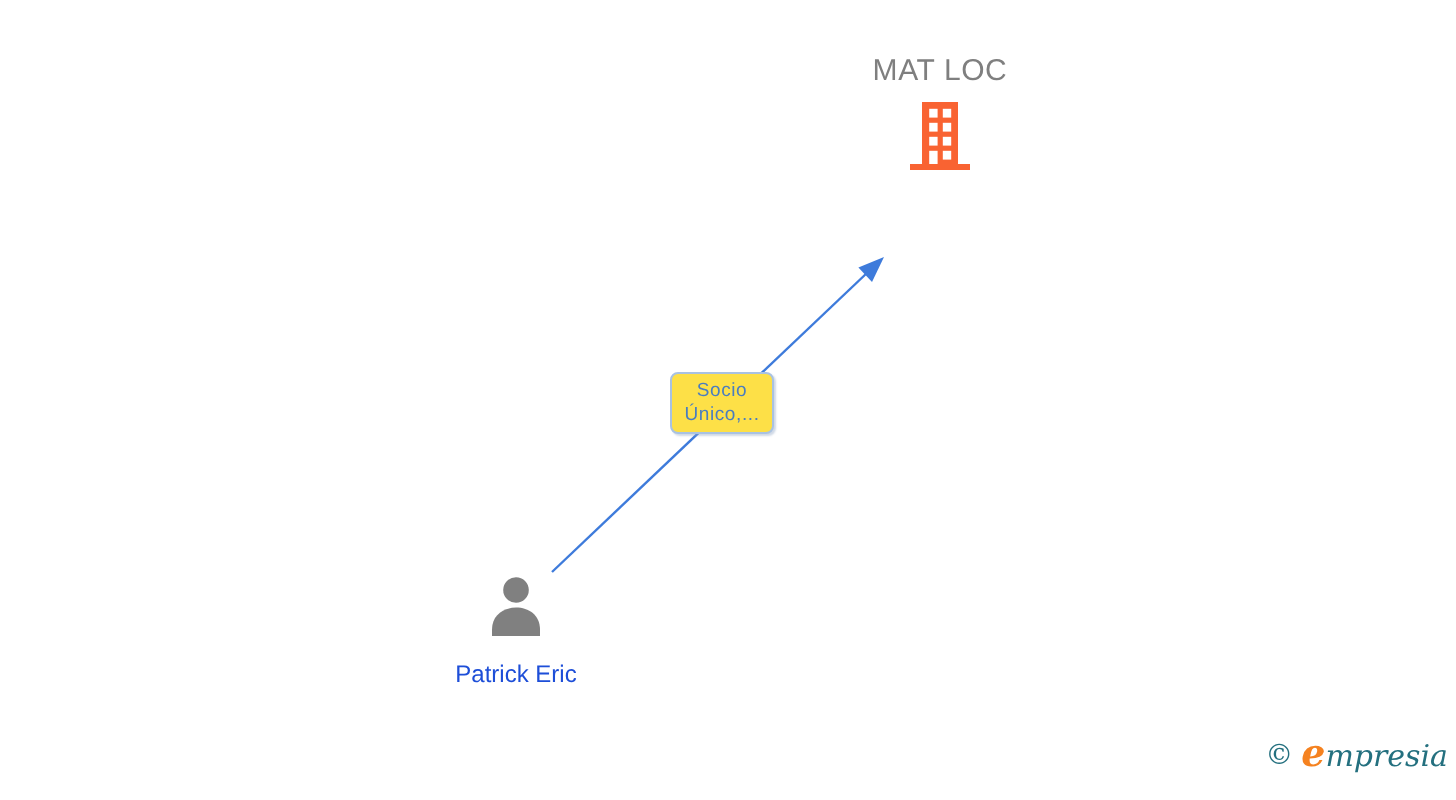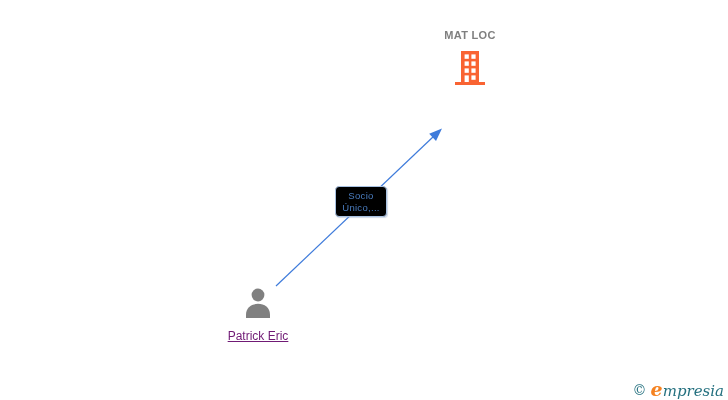--- a/index.html
+++ b/index.html
@@ -33,8 +33,8 @@
   }
   .company-name {
     color: #7f7f7f;
-    font-size: 11px;
-    font-weight: bold;
+    font-size: 15px;
+    font-weight: normal;
     line-height: 15.5px;
     letter-spacing: 0.3px;
   }

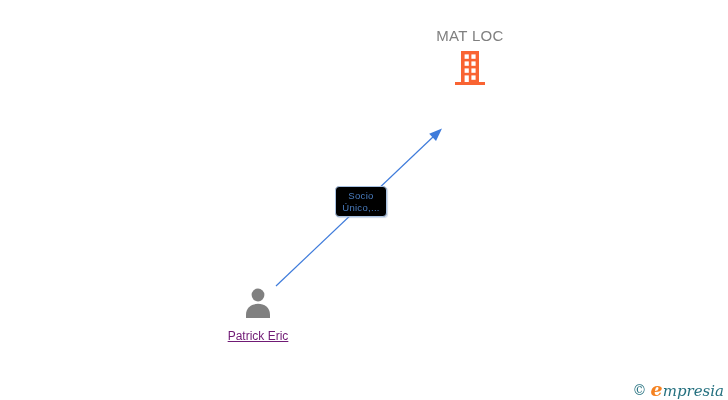--- a/index.html
+++ b/index.html
@@ -50,7 +50,7 @@
     left: 335px; top: 186px;
     width: 52px; height: 31px;
     z-index: 3;
-    background: #000000;
+    background: #fde047;
     border: 1px solid #a9c2e2;
     border-radius: 4px;
     box-shadow: 1px 1px 1px rgba(150,170,200,0.45);

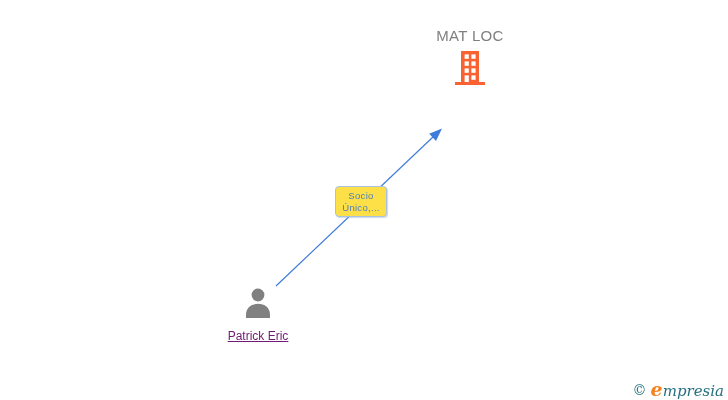--- a/index.html
+++ b/index.html
@@ -81,10 +81,9 @@
   }
   .person-name {
     margin-top: 6px;
-    color: #701a75;
+    color: #1d4ed8;
     font-size: 12px;
     line-height: 16px;
-    text-decoration: underline;
   }
 
   .line { display: block; }

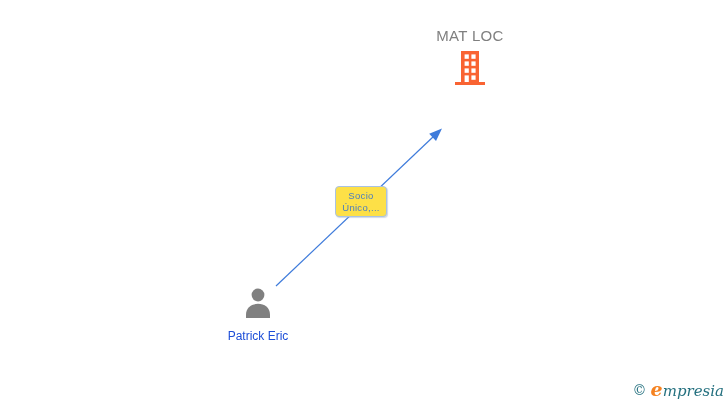--- a/index.html
+++ b/index.html
@@ -91,7 +91,7 @@
   
   .brand {
     position: absolute;
-    right: 4px; bottom: 0;
+    right: 4px; bottom: 12px;
     z-index: 2;
     font-family: "DejaVu Serif", serif;
     font-size: 15px;

